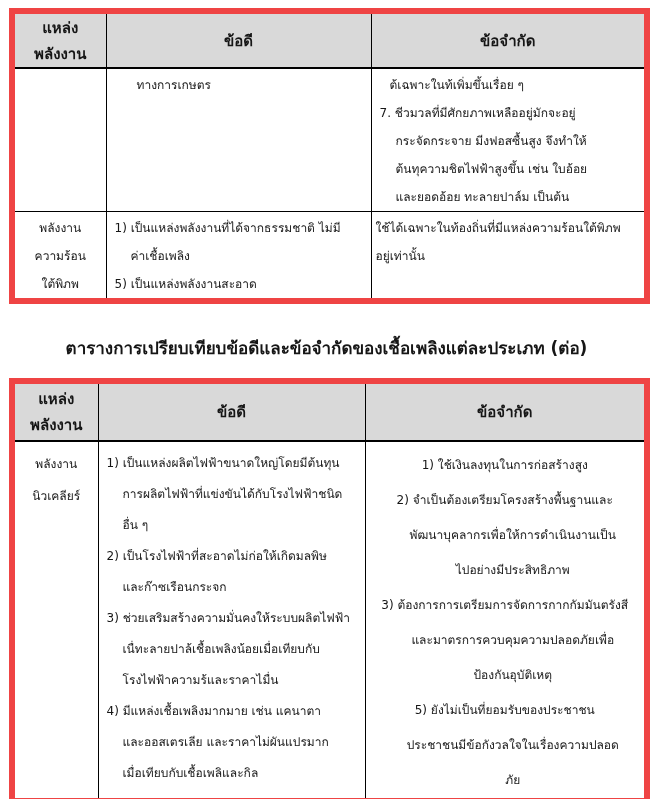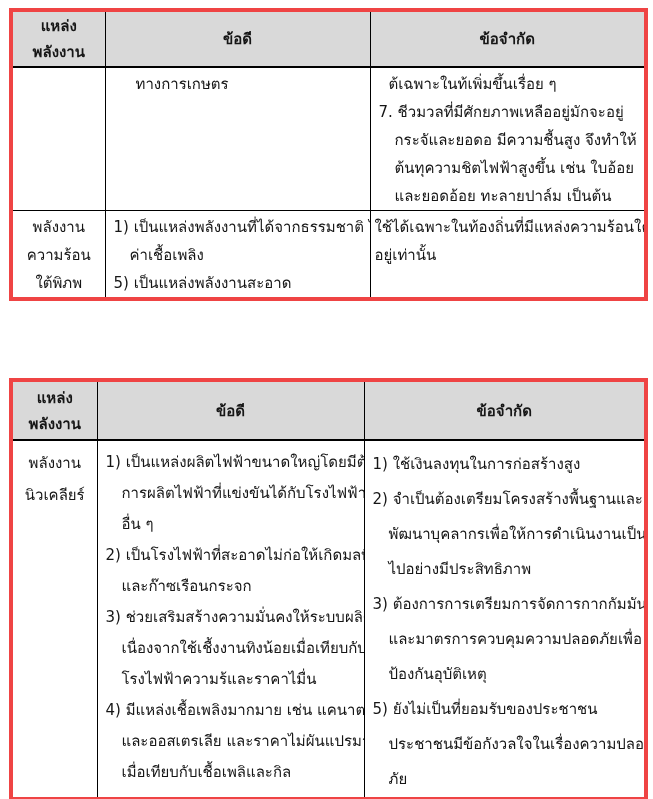--- a/index.html
+++ b/index.html
@@ -14,7 +14,7 @@
     border-collapse:collapse;
     table-layout:fixed;
     position:absolute;left:9px;
-    border:4px solid #ef4444;
+    border:6px solid #ef4444;
   }
   .tbl1{top:8px;width:635px;}
   .tbl2{top:378px;width:635px;}

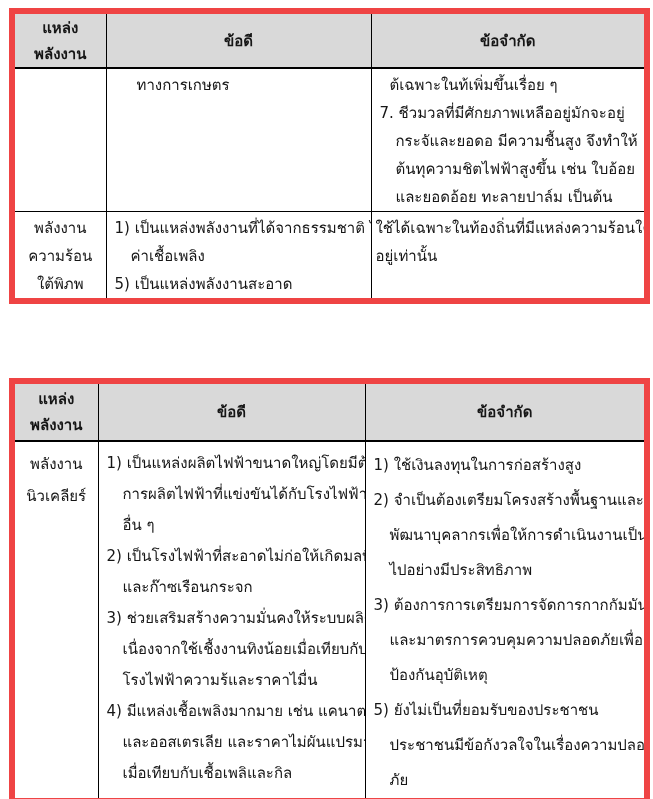--- a/index.html
+++ b/index.html
@@ -36,7 +36,7 @@
 
   .hline{line-height:26px;}
 
-  .lines{padding:2px 8px 0 8px;font-size:15px;}
+  .lines{padding:2px 8px 0 8px;font-size:12px;}
   .ln{line-height:28px;white-space:nowrap;}
   .ln.cont{padding-left:16px;}
   .ln.cont-sm{padding-left:10px;}

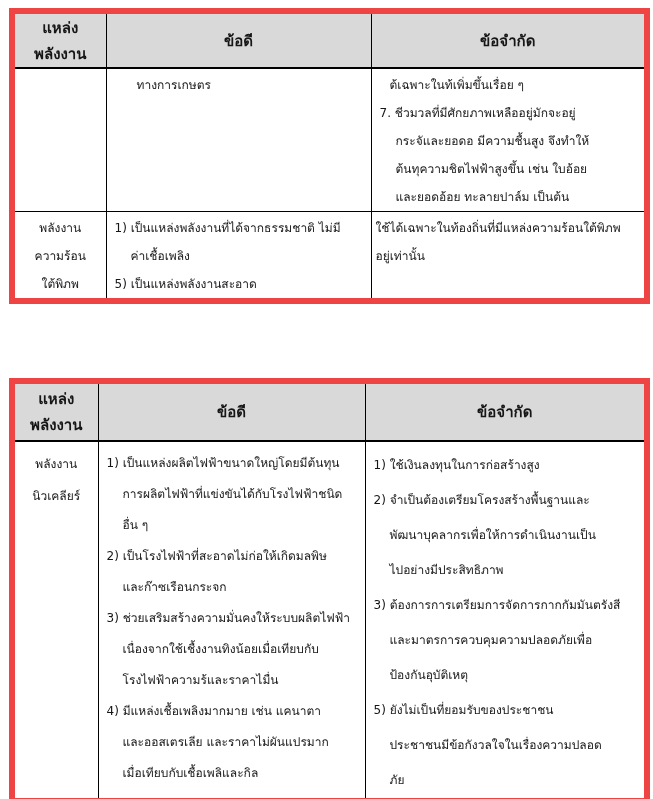--- a/index.html
+++ b/index.html
@@ -87,7 +87,7 @@
         <div class="lines">
           <div class="ln cont-sm">ต้เฉพาะในท้เพิ่มขึ้นเรื่อย ๆ</div>
           <div class="ln">7. ชีวมวลที่มีศักยภาพเหลืออยู่มักจะอยู่</div>
-          <div class="ln cont">กระจัและยอดอ มีความชื้นสูง จึงทำให้</div>
+          <div class="ln cont">กระจัดกระจาย มีงฟอสซื้นสูง จึงทำให้</div>
           <div class="ln cont">ต้นทุความชิตไฟฟ้าสูงขึ้น เช่น  ใบอ้อย</div>
           <div class="ln cont">และยอดอ้อย ทะลายปาล์ม เป็นต้น</div>
         </div>

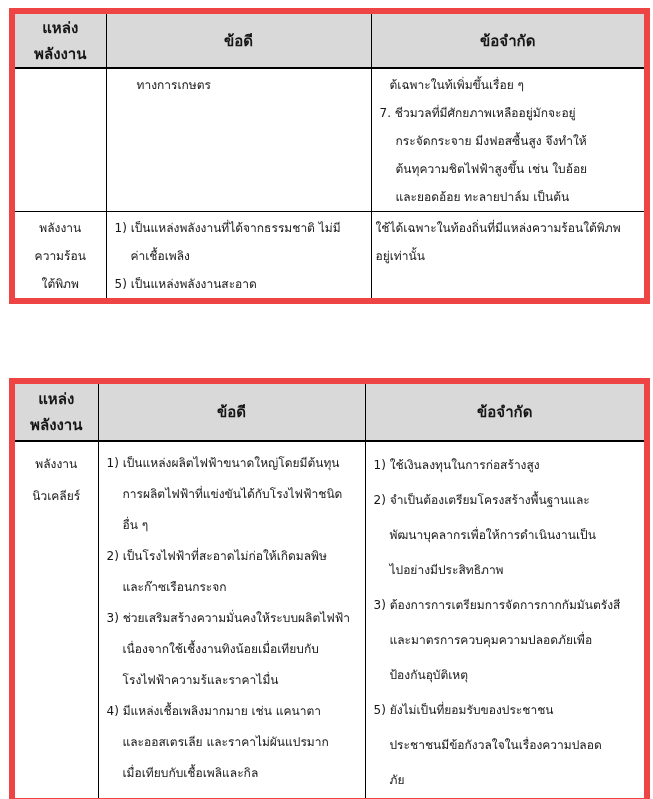--- a/index.html
+++ b/index.html
@@ -118,6 +118,7 @@
   </tbody>
     </table>
 
+  <div class="caption">ตารางการเปรียบเทียบข้อดีและข้อจำกัดของเชื้อเพลิงแต่ละประเภท (ต่อ)</div>
 
   <table class="tbl tbl2">
     <colgroup>

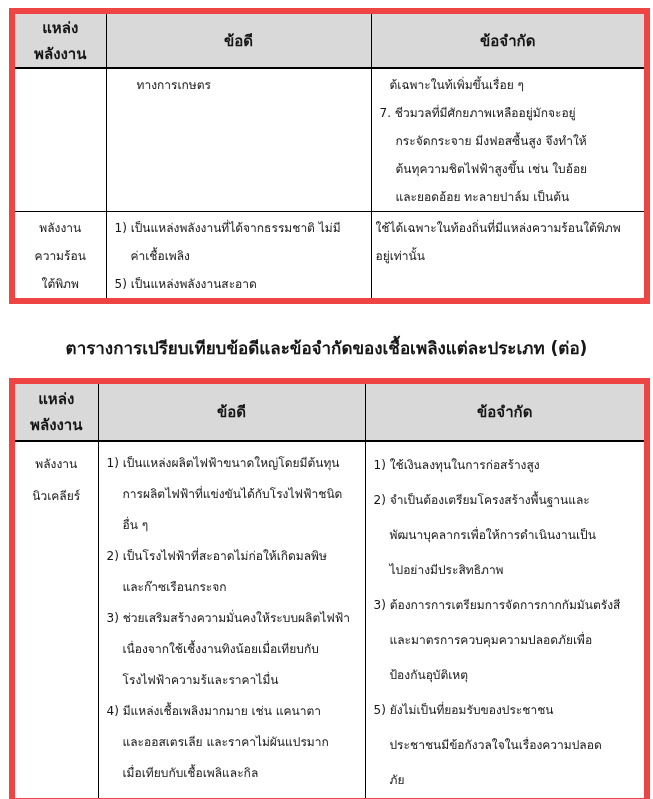--- a/index.html
+++ b/index.html
@@ -47,7 +47,7 @@
 
   .tbl2 td .lines{padding-top:6px;}
   .tbl2 td.mid .ln{line-height:31px;}
-  .tbl2 td.lim .ln{line-height:35px;}
+  .tbl2 td.lim .ln{line-height:35px;text-align:center;}
   .tbl2 td.src .ln{line-height:32px;}
   .tbl1 tr.r2 .ln{line-height:28px;}
 

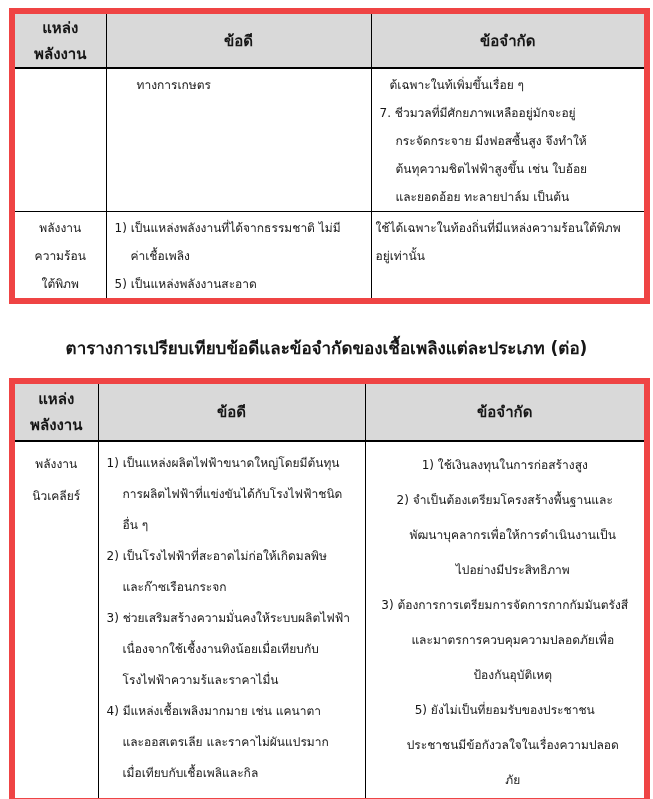--- a/index.html
+++ b/index.html
@@ -150,7 +150,7 @@
           <div class="ln">2) เป็นโรงไฟฟ้าที่สะอาดไม่ก่อให้เกิดมลพิษ</div>
           <div class="ln cont">และก๊าซเรือนกระจก</div>
           <div class="ln">3) ช่วยเสริมสร้างความมั่นคงให้ระบบผลิตไฟฟ้า</div>
-          <div class="ln cont">เนื่องจากใช้เชื้งงานทิงน้อยเมื่อเทียบกับ</div>
+          <div class="ln cont">เนื่ทะลายปาล้เชื้อเพลิงน้อยเมื่อเทียบกับ</div>
           <div class="ln cont">โรงไฟฟ้าความร้และราคาไมื่น</div>
           <div class="ln">4) มีแหล่งเชื้อเพลิงมากมาย เช่น แคนาตา</div>
           <div class="ln cont">และออสเตรเลีย และราคาไม่ผันแปรมาก</div>

